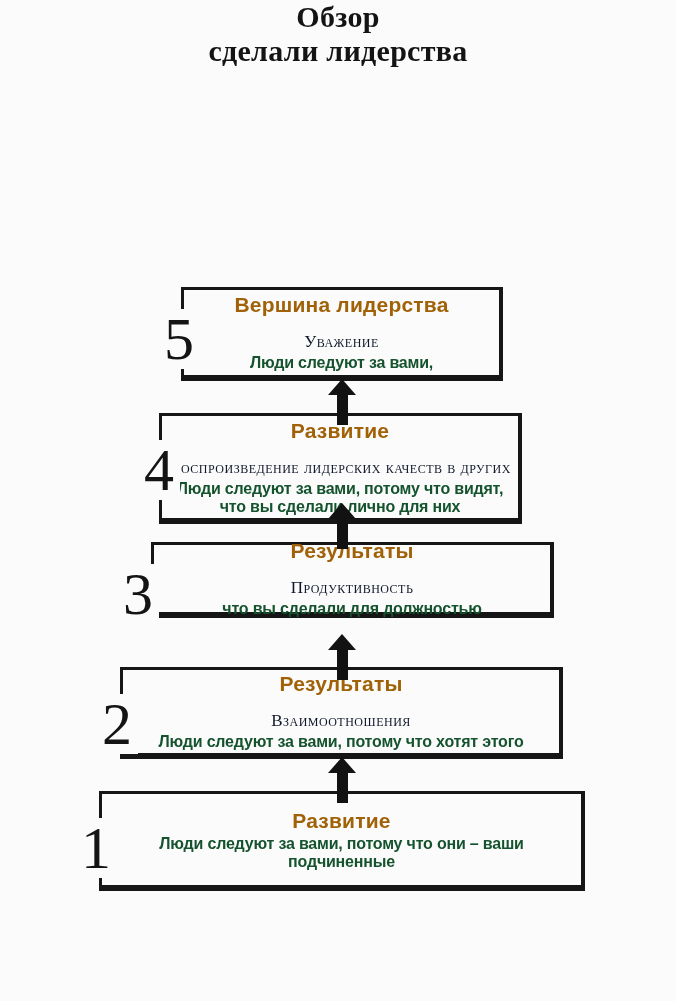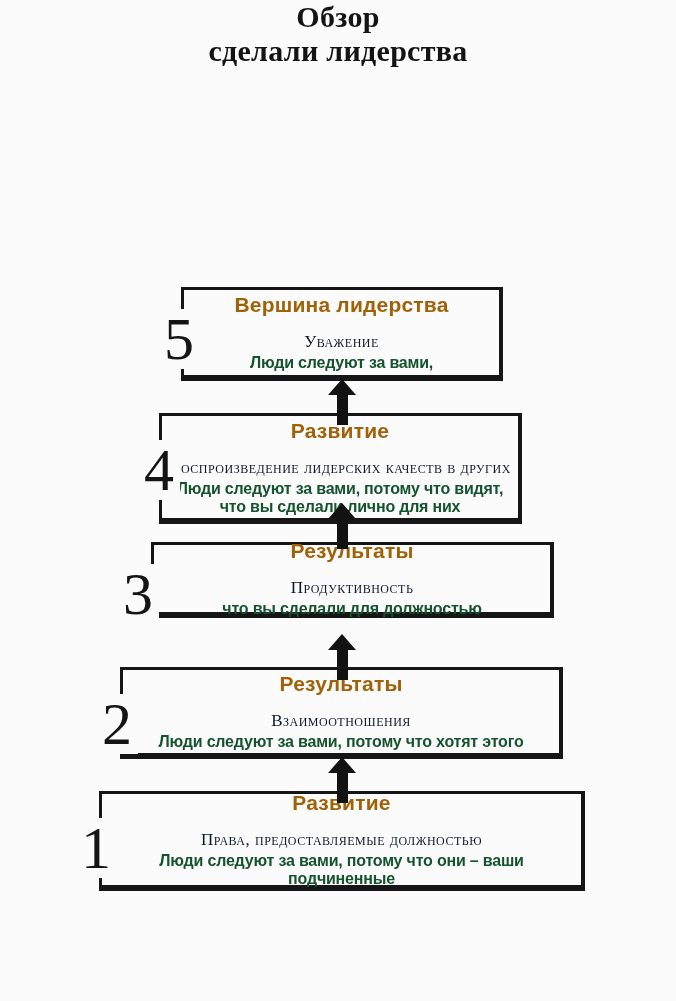--- a/index.html
+++ b/index.html
@@ -191,7 +191,6 @@
 
   <div class="box lv1">
     <div class="box-title">Развитие</div>
-    <div class="box-subtitle">Права, предоставляемые должностью</div>
     <div class="box-body">
       <div>Люди следуют за вами, потому что они – ваши подчиненные</div>
     </div>

